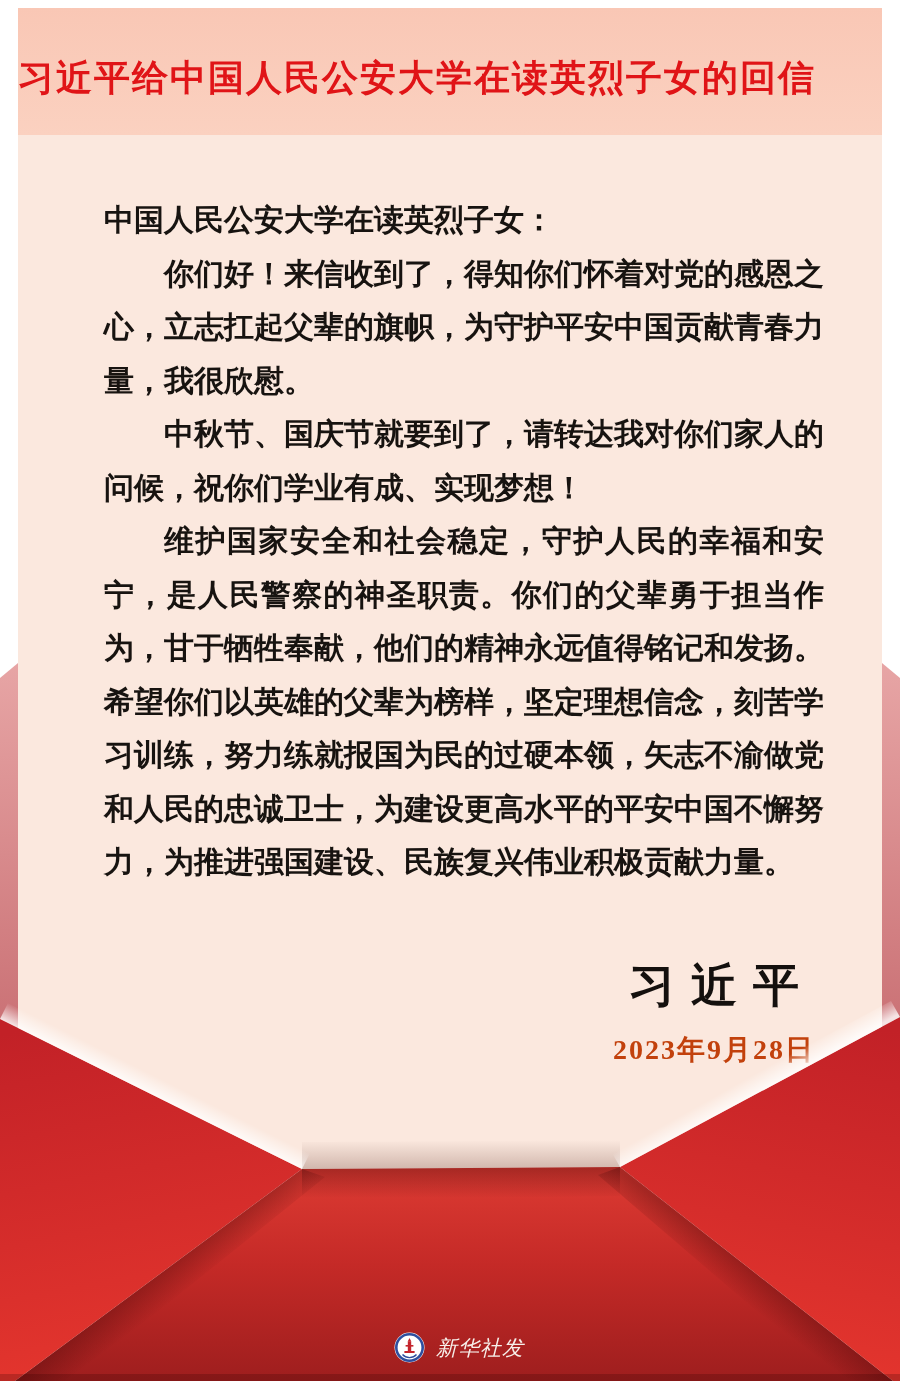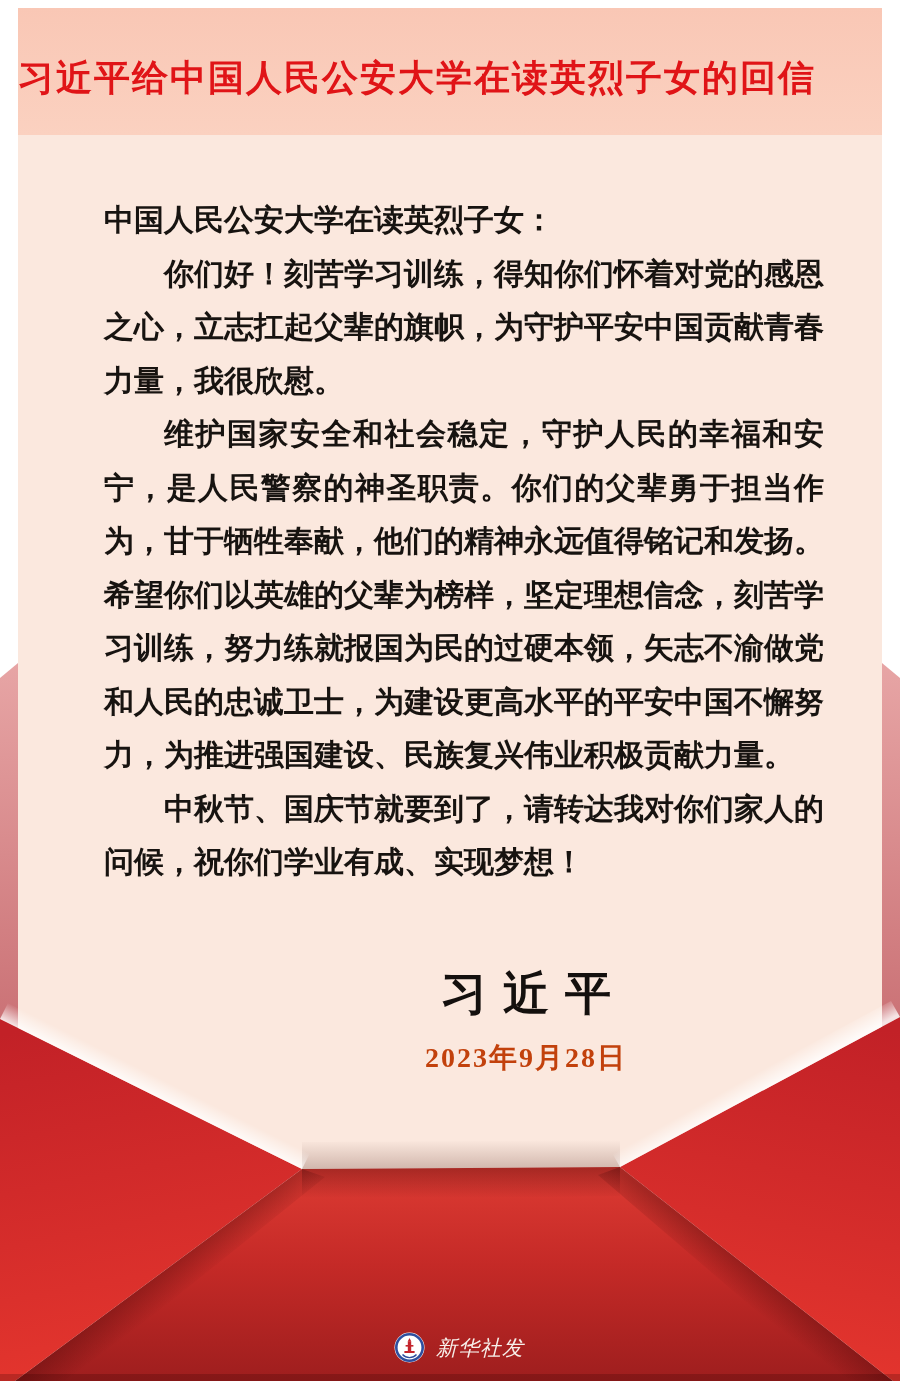--- a/index.html
+++ b/index.html
@@ -53,7 +53,7 @@
 <div class="paper">
   <div class="letter-body">
     <p class="salutation">中国人民公安大学在读英烈子女：</p>
-    <p>你们好！刻苦学习训练，得知你们怀着对党的感恩之心，立志扛起父辈的旗帜，为守护平安中国贡献青春力量，我很欣慰。</p>
+    <p>你们好！来信收到了，得知你们怀着对党的感恩之心，立志扛起父辈的旗帜，为守护平安中国贡献青春力量，我很欣慰。</p>
     <p>维护国家安全和社会稳定，守护人民的幸福和安宁，是人民警察的神圣职责。你们的父辈勇于担当作为，甘于牺牲奉献，他们的精神永远值得铭记和发扬。希望你们以英雄的父辈为榜样，坚定理想信念，刻苦学习训练，努力练就报国为民的过硬本领，矢志不渝做党和人民的忠诚卫士，为建设更高水平的平安中国不懈努力，为推进强国建设、民族复兴伟业积极贡献力量。</p>
     <p>中秋节、国庆节就要到了，请转达我对你们家人的问候，祝你们学业有成、实现梦想！</p>
   </div>

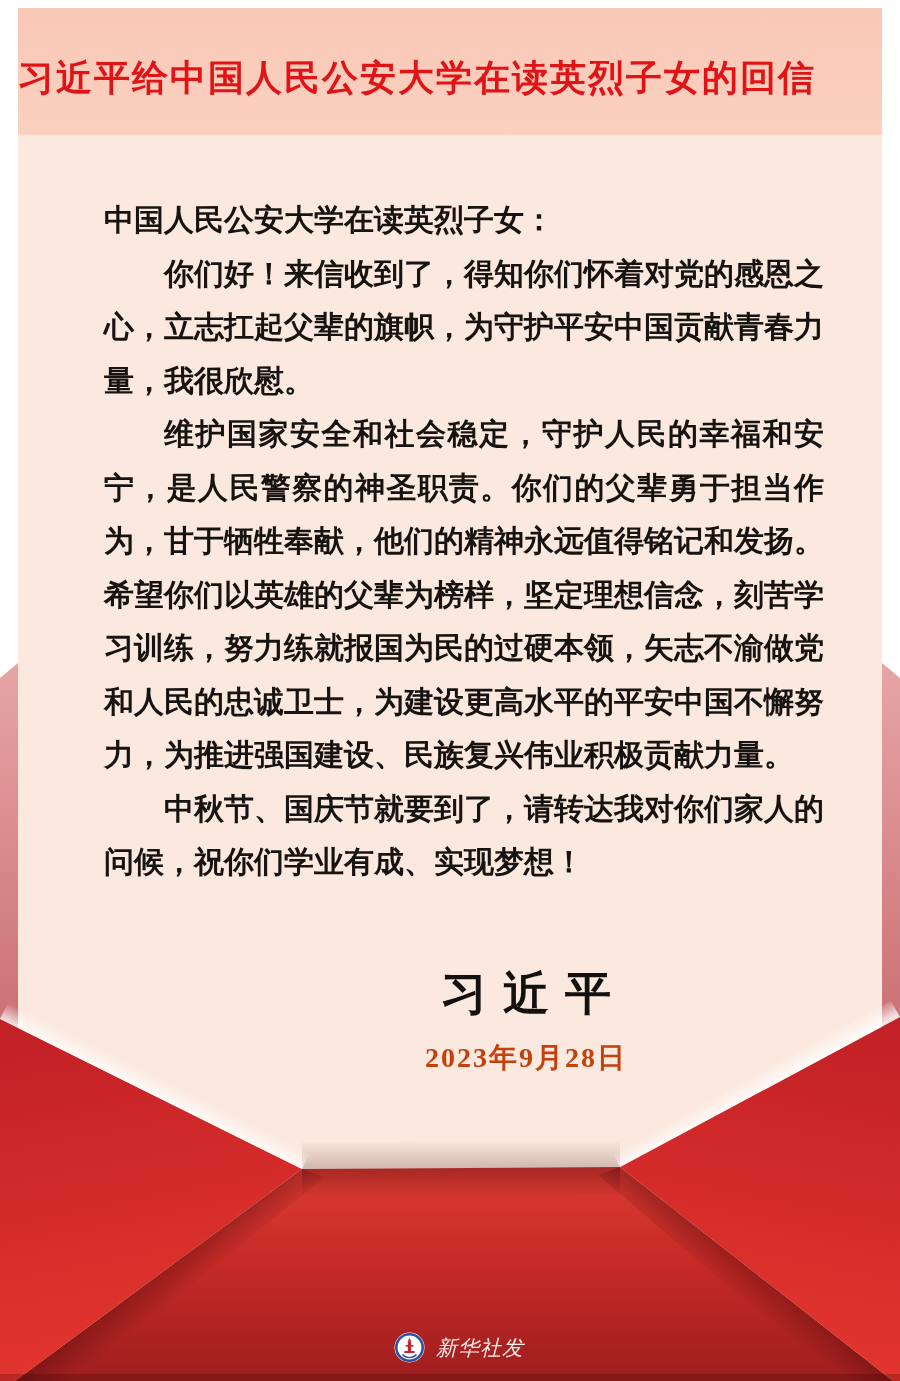--- a/index.html
+++ b/index.html
@@ -54,8 +54,8 @@
   <div class="letter-body">
     <p class="salutation">中国人民公安大学在读英烈子女：</p>
     <p>你们好！来信收到了，得知你们怀着对党的感恩之心，立志扛起父辈的旗帜，为守护平安中国贡献青春力量，我很欣慰。</p>
+    <p>中秋节、国庆节就要到了，请转达我对你们家人的问候，祝你们学业有成、实现梦想！</p>
     <p>维护国家安全和社会稳定，守护人民的幸福和安宁，是人民警察的神圣职责。你们的父辈勇于担当作为，甘于牺牲奉献，他们的精神永远值得铭记和发扬。希望你们以英雄的父辈为榜样，坚定理想信念，刻苦学习训练，努力练就报国为民的过硬本领，矢志不渝做党和人民的忠诚卫士，为建设更高水平的平安中国不懈努力，为推进强国建设、民族复兴伟业积极贡献力量。</p>
-    <p>中秋节、国庆节就要到了，请转达我对你们家人的问候，祝你们学业有成、实现梦想！</p>
   </div>
   <div class="sig-block">
     <div class="sig-name">习近平</div>

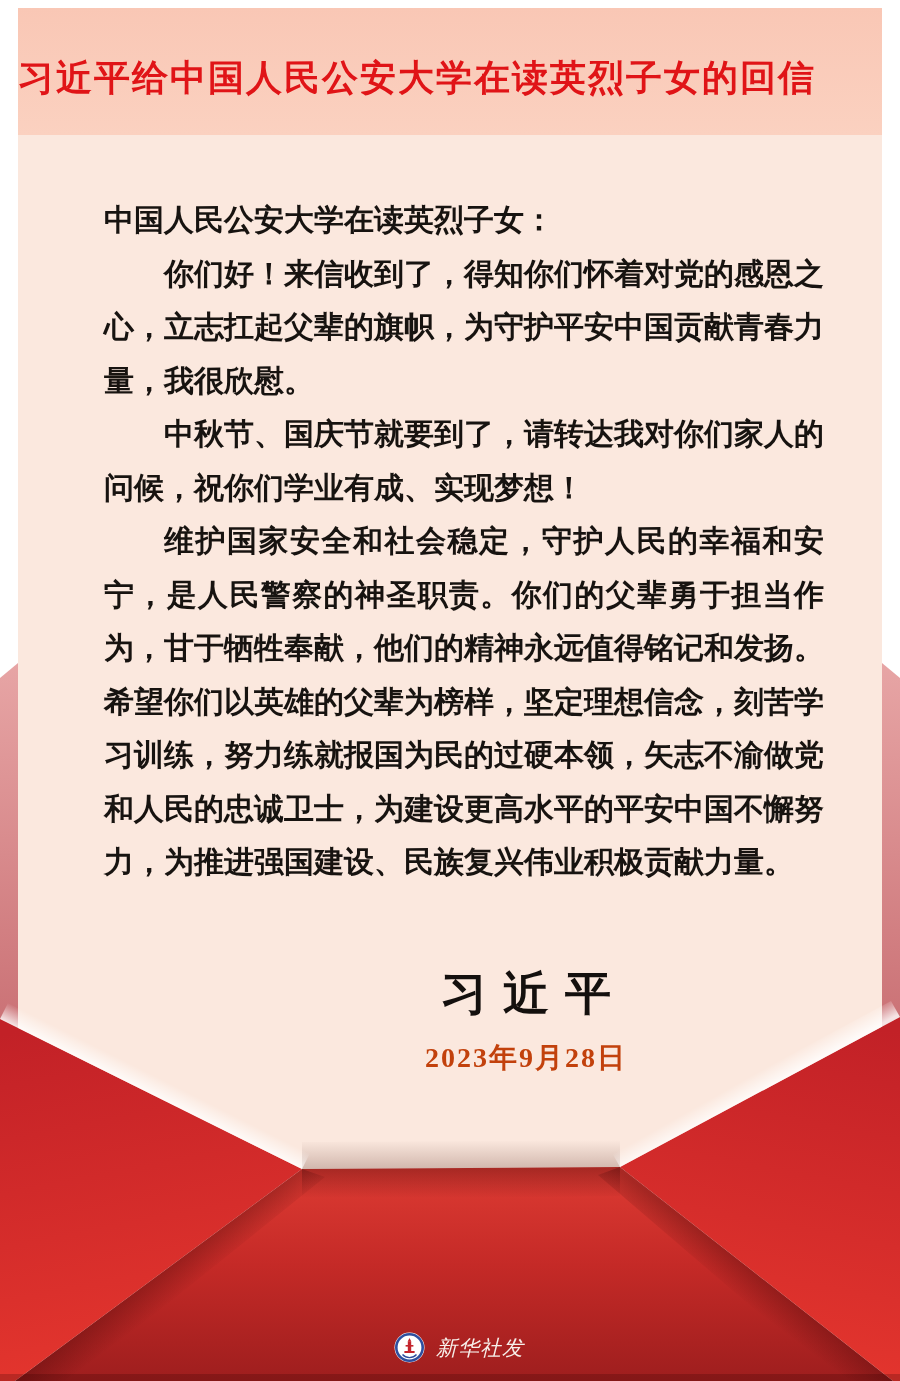--- a/index.html
+++ b/index.html
@@ -31,7 +31,7 @@
   }
   .letter-body p{margin:0;text-indent:2em;}
   .letter-body p.salutation{text-indent:0;}
-  .sig-block{position:absolute;left:407px;top:820px;width:390px;text-align:left;margin-top:8px;}
+  .sig-block{position:absolute;left:407px;top:820px;width:390px;text-align:right;}
   .sig-name{font-size:46px;font-weight:700;letter-spacing:16px;padding-left:16px;color:#14100e;white-space:nowrap;}
   .sig-date{margin-top:14px;font-size:28px;font-weight:600;letter-spacing:2px;color:#c2410c;white-space:nowrap;}
   svg.envelope{position:absolute;left:0;top:0;width:900px;height:1381px;z-index:5;pointer-events:none;}

